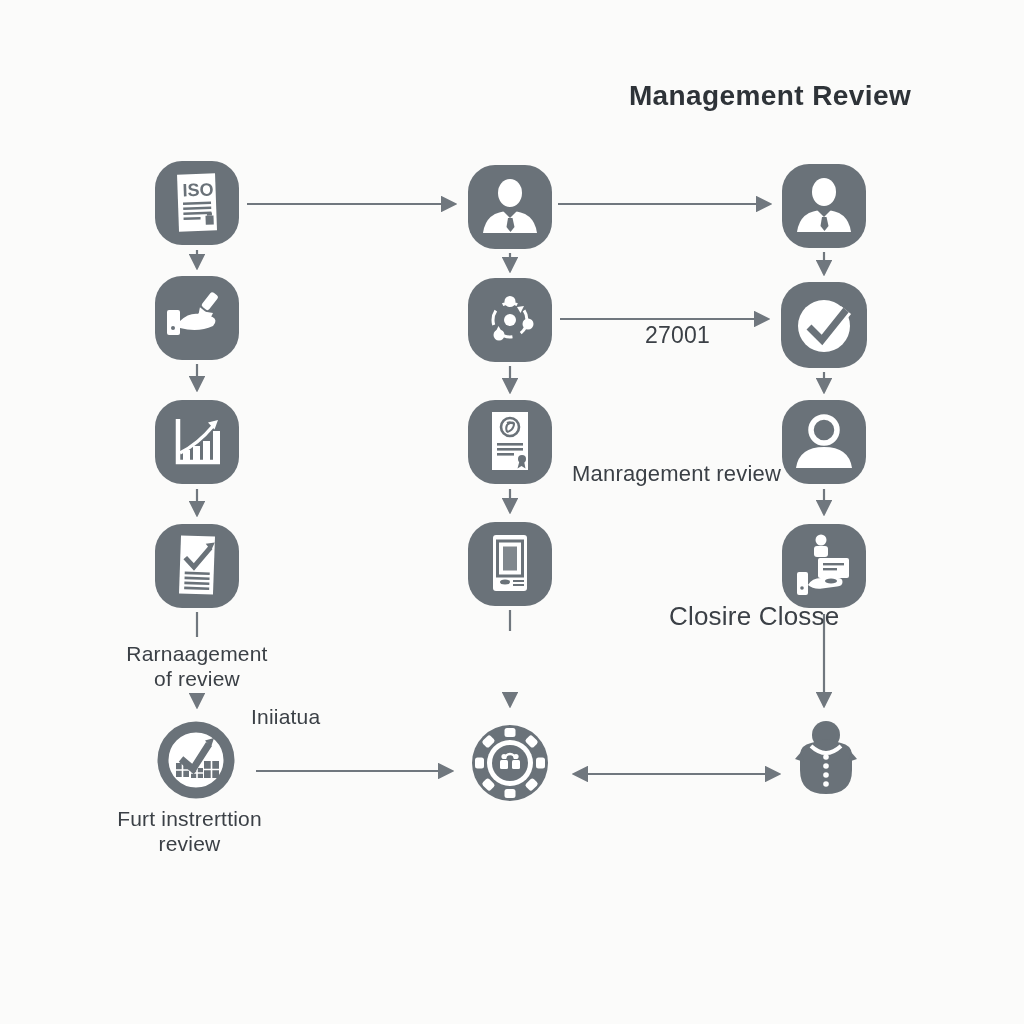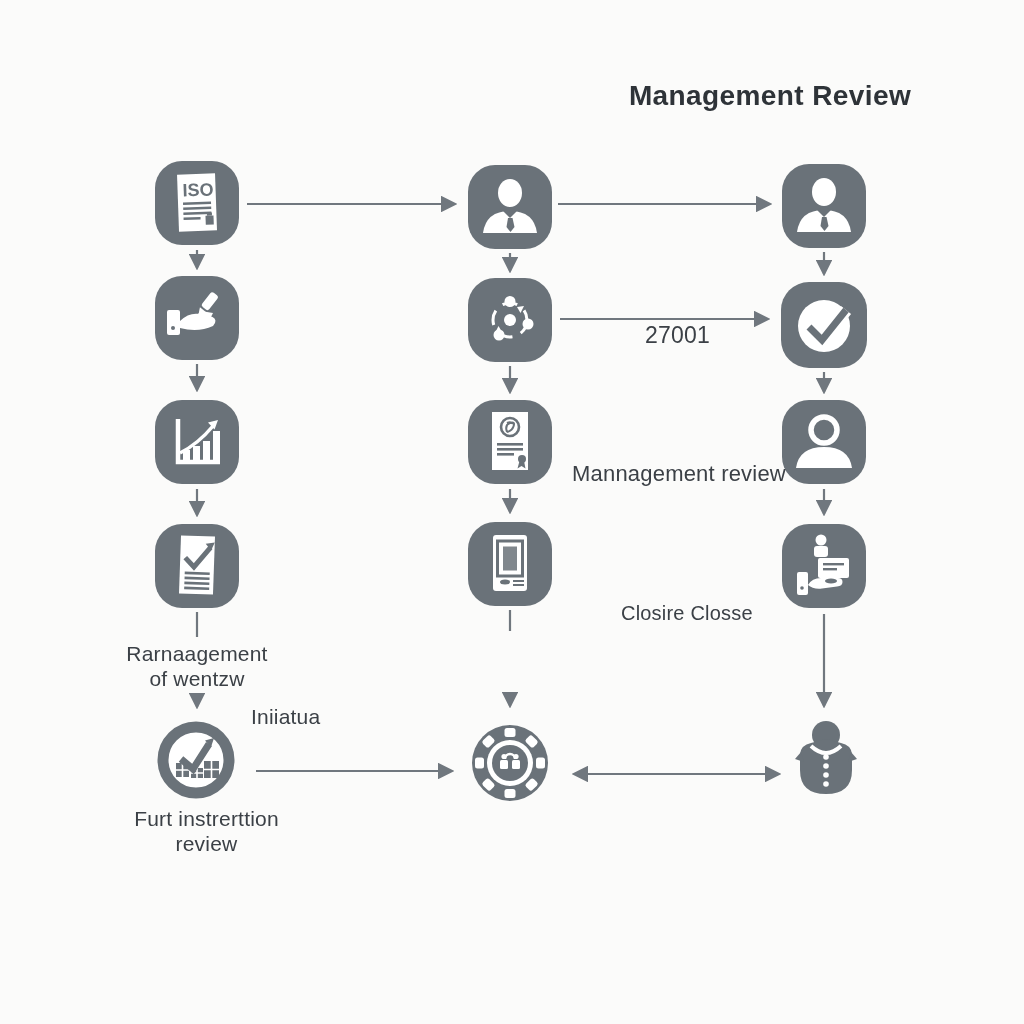--- a/index.html
+++ b/index.html
@@ -290,7 +290,7 @@
 
   <div class="label nowrap" style="left:645px;top:322px;font-size:23px">27001</div>
 
-  <div class="label nowrap" style="left:572px;top:461px;font-size:22px">Mannagement review</div>
+  <div class="label nowrap" style="left:572px;top:461px;font-size:22px">Manragement review</div>
 
   <div class="label nowrap" style="left:621px;top:601px;font-size:20px">Closire Closse</div>
 

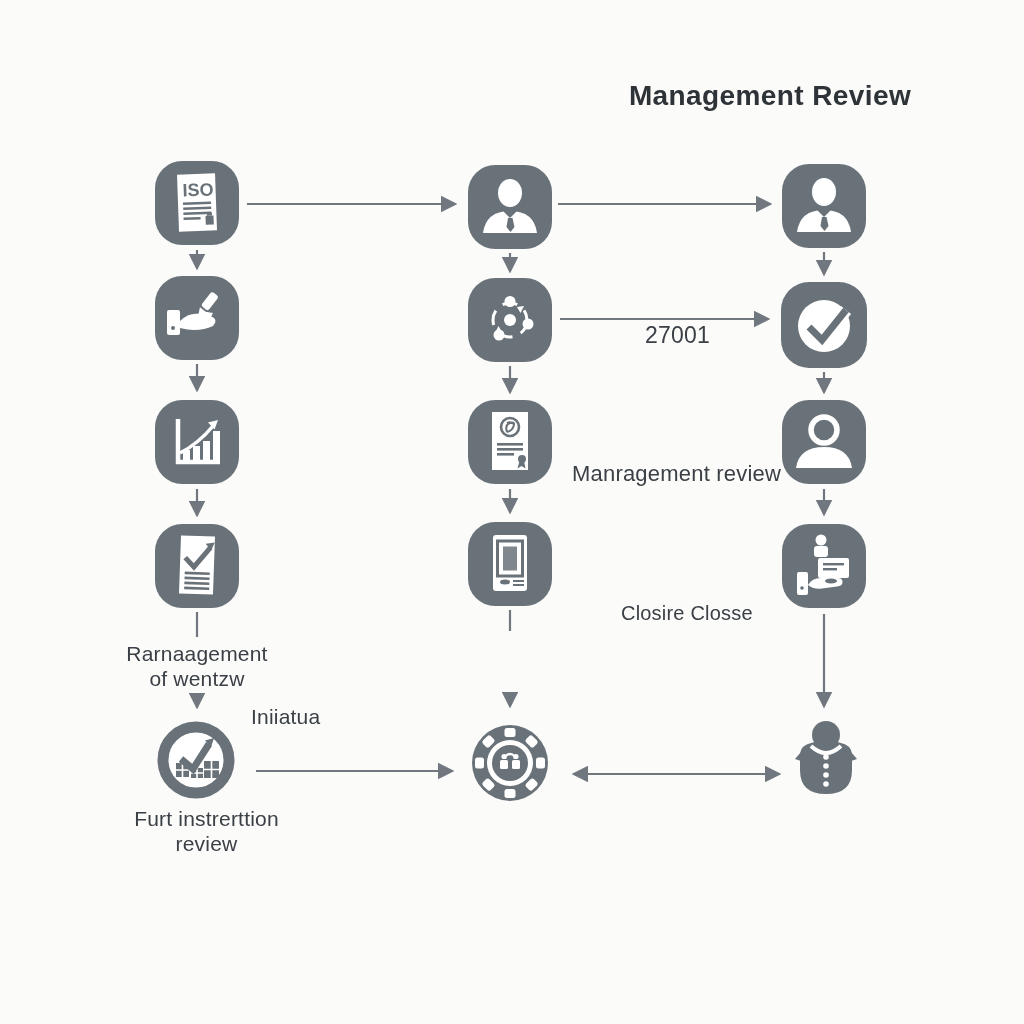--- a/index.html
+++ b/index.html
@@ -292,7 +292,7 @@
 
   <div class="label nowrap" style="left:572px;top:461px;font-size:22px">Manragement review</div>
 
-  <div class="label nowrap" style="left:621px;top:601px;font-size:20px">Closire Closse</div>
+  <div class="label nowrap" style="left:669px;top:601px;font-size:26px">Closire Closse</div>
 
   <div class="label" style="left:97px;top:641px;width:200px">Rarnaagement
 of wentzw</div>

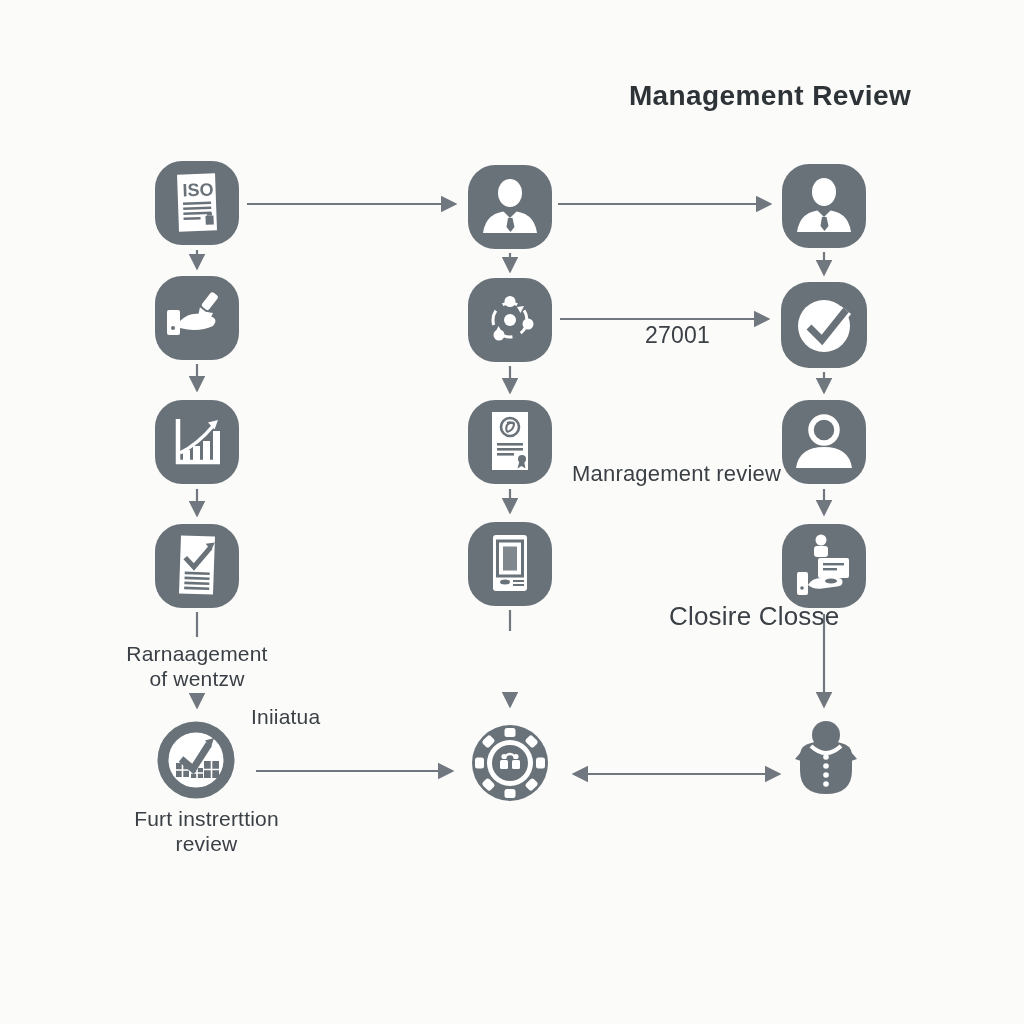--- a/index.html
+++ b/index.html
@@ -295,7 +295,7 @@
   <div class="label nowrap" style="left:669px;top:601px;font-size:26px">Closire Closse</div>
 
   <div class="label" style="left:97px;top:641px;width:200px">Rarnaagement
-of wentzw</div>
+of review</div>
 
   <div class="label nowrap" style="left:251px;top:704px">Iniiatua</div>
 

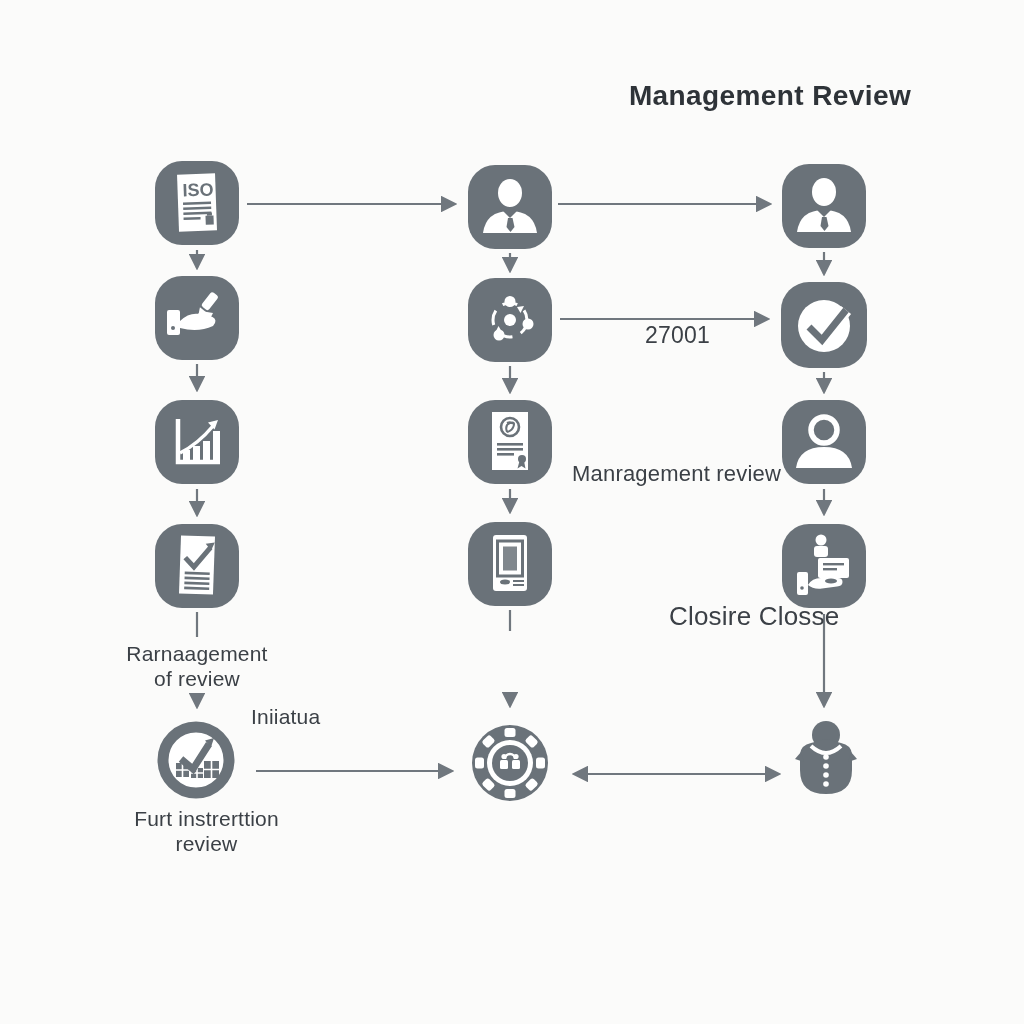--- a/index.html
+++ b/index.html
@@ -299,7 +299,7 @@
 
   <div class="label nowrap" style="left:251px;top:704px">Iniiatua</div>
 
-  <div class="label" style="left:104px;top:806px;width:205px">Furt instrerttion
+  <div class="label" style="left:87px;top:806px;width:205px">Furt instrerttion
 review</div>
 
 

